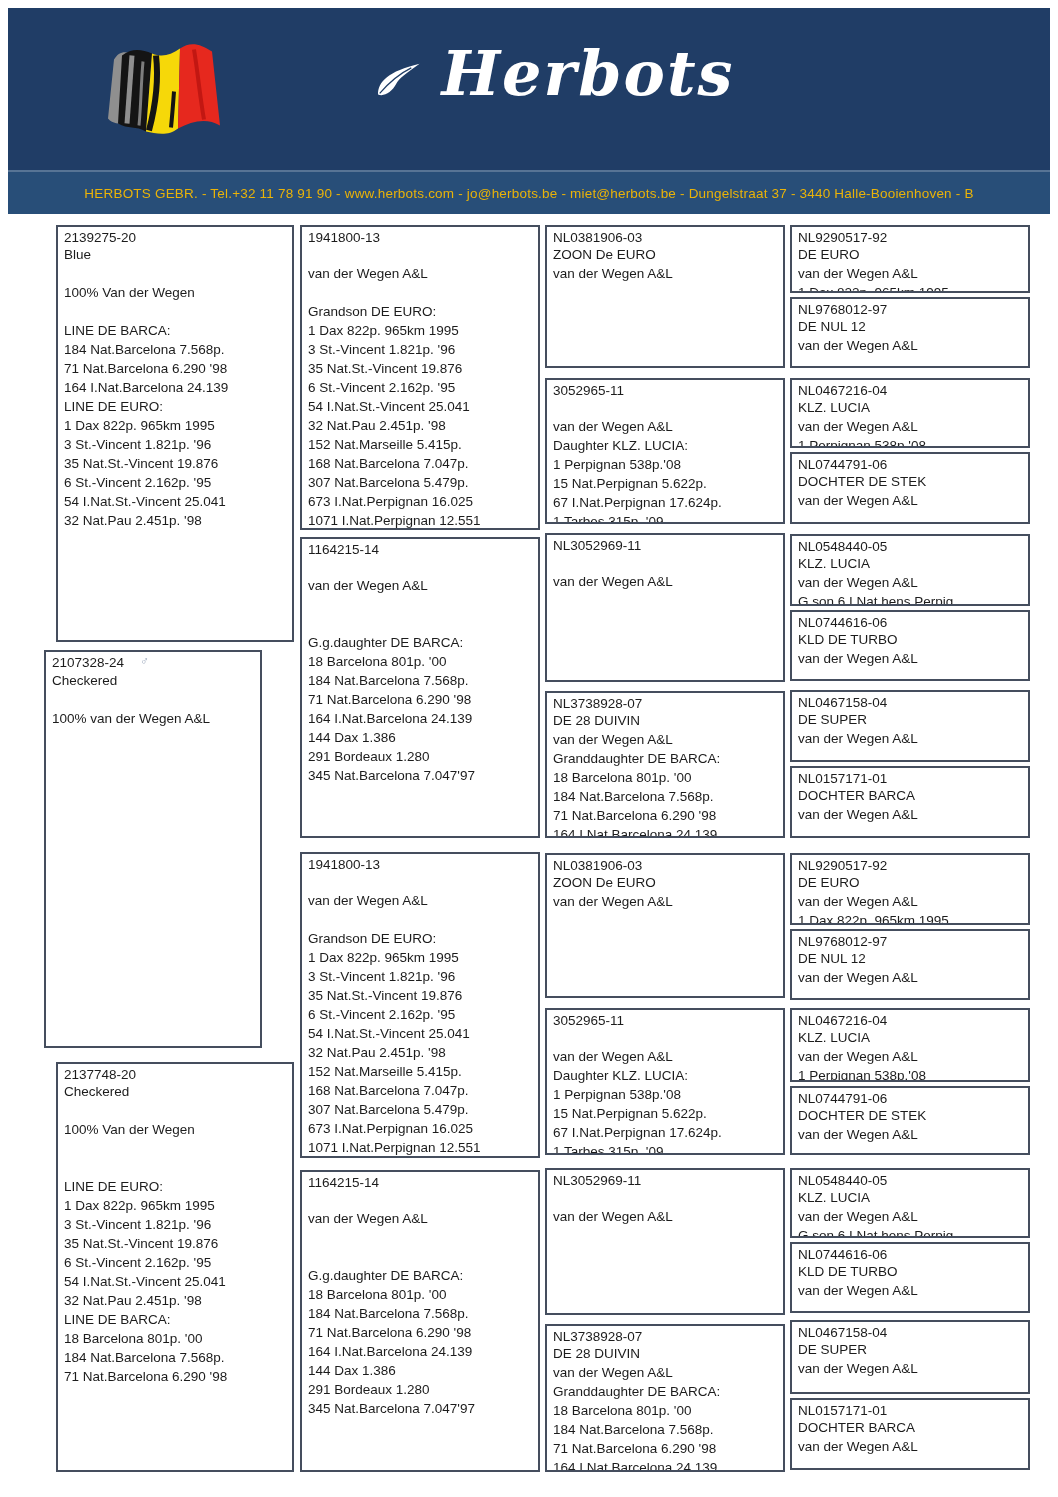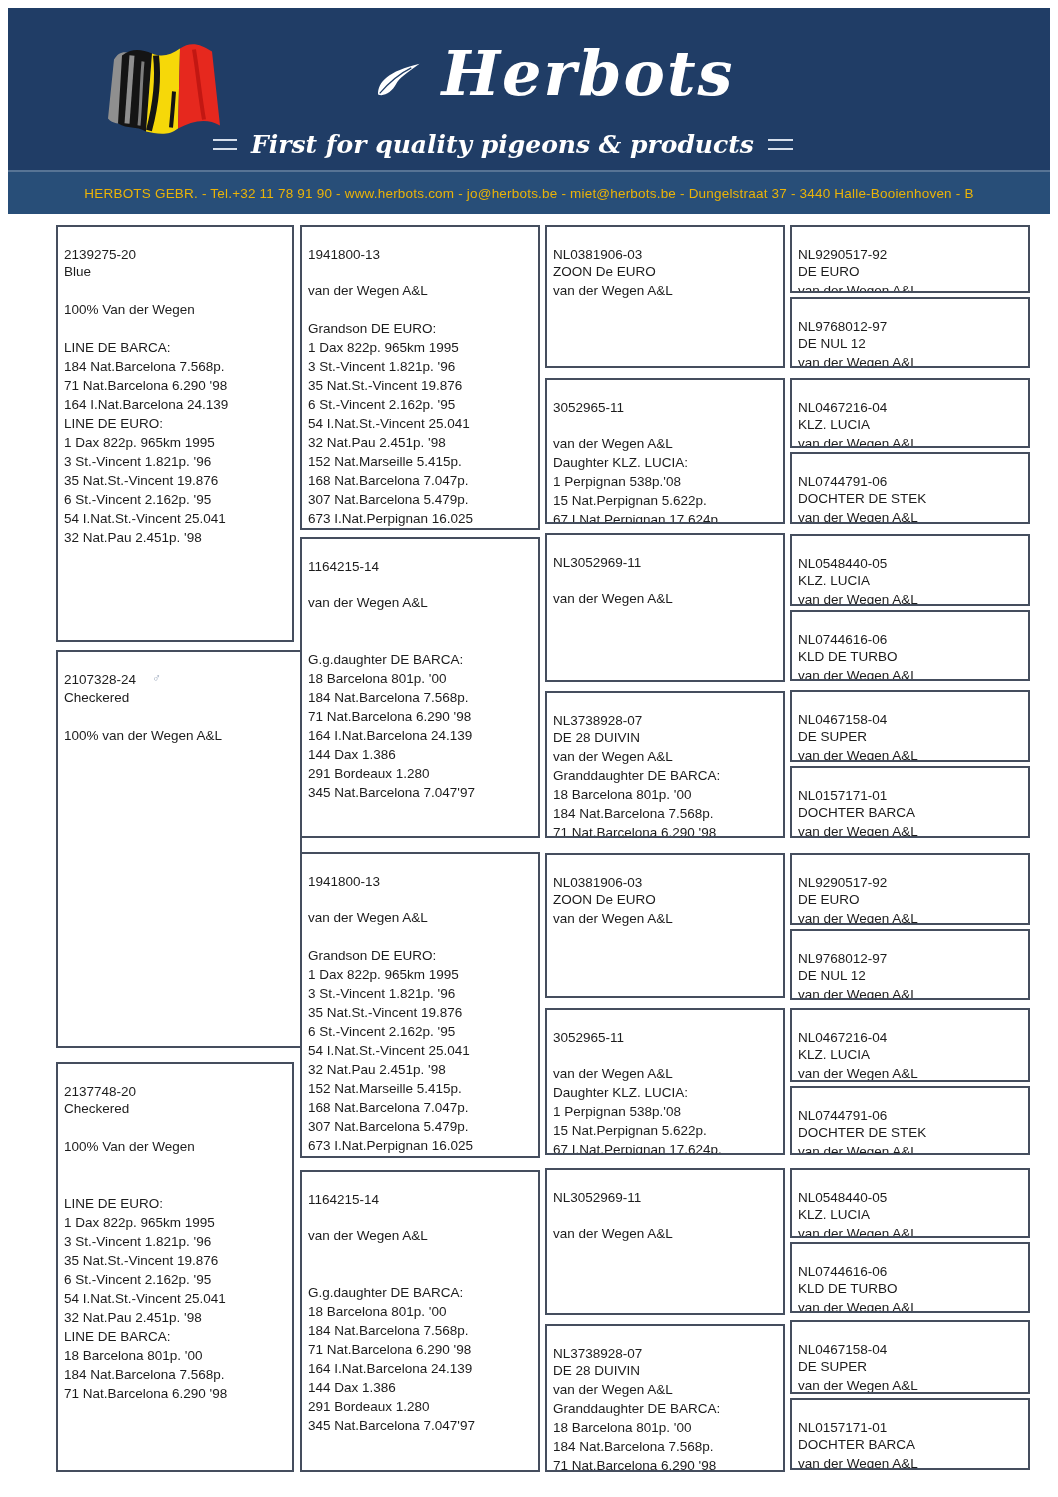--- a/index.html
+++ b/index.html
@@ -49,11 +49,6 @@
       </svg>
       <span class="brand">Herbots</span>
     </div>
-    <div class="tagrow">
-      <span class="rule l"></span>
-      <span class="tagline">First for quality pigeons &amp; products</span>
-      <span class="rule r"></span>
-    </div>
   </div>
 
   <div class="strip">

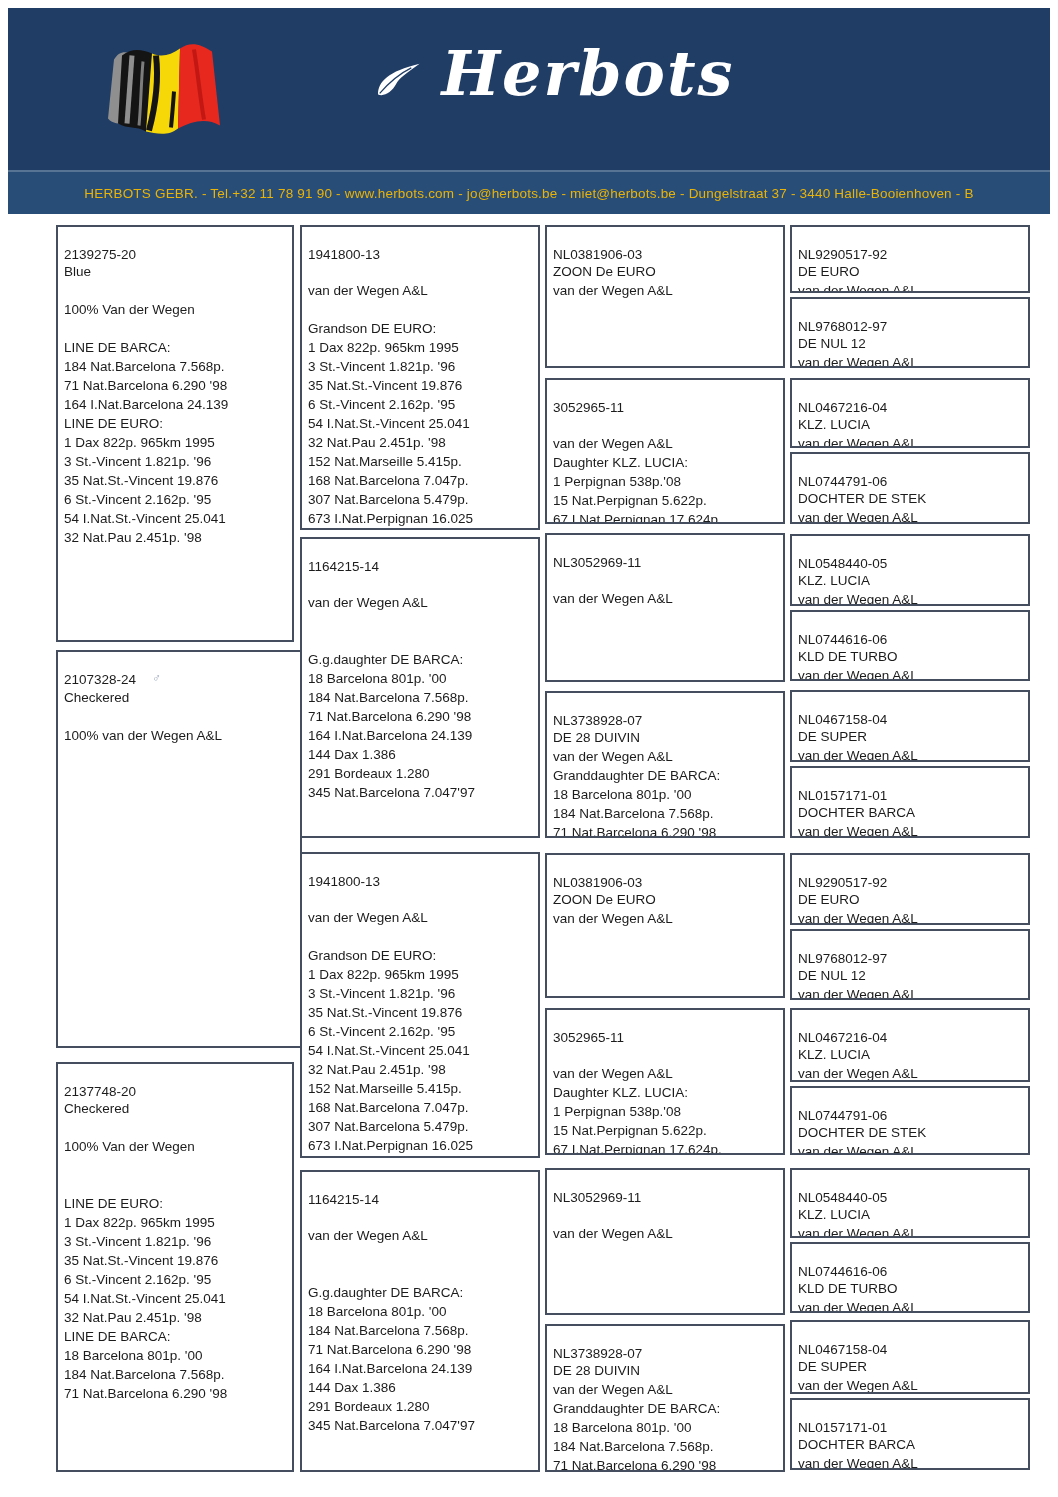--- a/index.html
+++ b/index.html
@@ -20,7 +20,7 @@
   .strip span{color:#eab308;font-size:13.5px;letter-spacing:0.2px;white-space:nowrap;}
 
   
-  .box{position:absolute;box-sizing:border-box;border:2px solid #454e5e;background:#ffffff;padding:20px 6px;overflow:hidden;}
+  .box{position:absolute;box-sizing:border-box;border:2px solid #454e5e;background:#ffffff;padding:3px 6px;overflow:hidden;}
   .ring{font-size:13.5px;line-height:15px;white-space:nowrap;}
   .sex{color:#9aa7bb;font-size:12px;margin-left:16px;position:relative;top:-2px;}
   .btext{font-size:13.5px;line-height:19px;white-space:pre-line;}

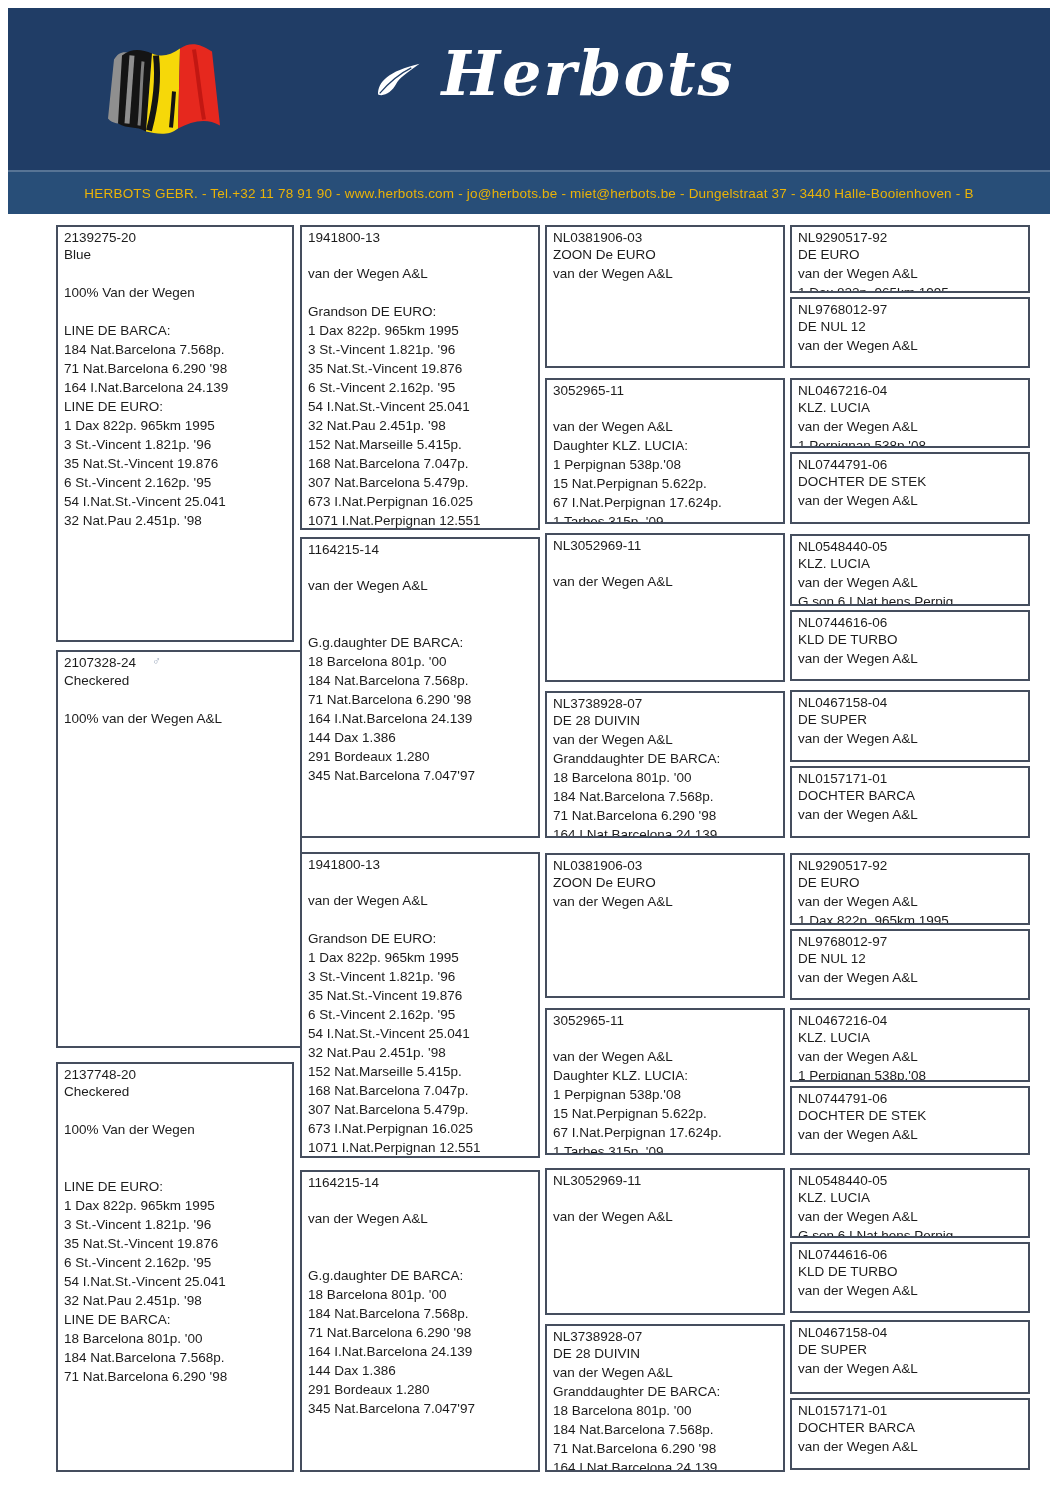--- a/index.html
+++ b/index.html
@@ -73,7 +73,7 @@
 54 I.Nat.St.-Vincent 25.041
 32 Nat.Pau 2.451p. '98</div>
   </div>
-  <div class="box" style="left:56px;top:650px;width:246px;height:398px">
+  <div class="box" style="left:44px;top:650px;width:218px;height:398px">
     <div class="ring"><span>2107328-24</span><span class="sex">♂</span></div>
     <div class="btext">Checkered
 

